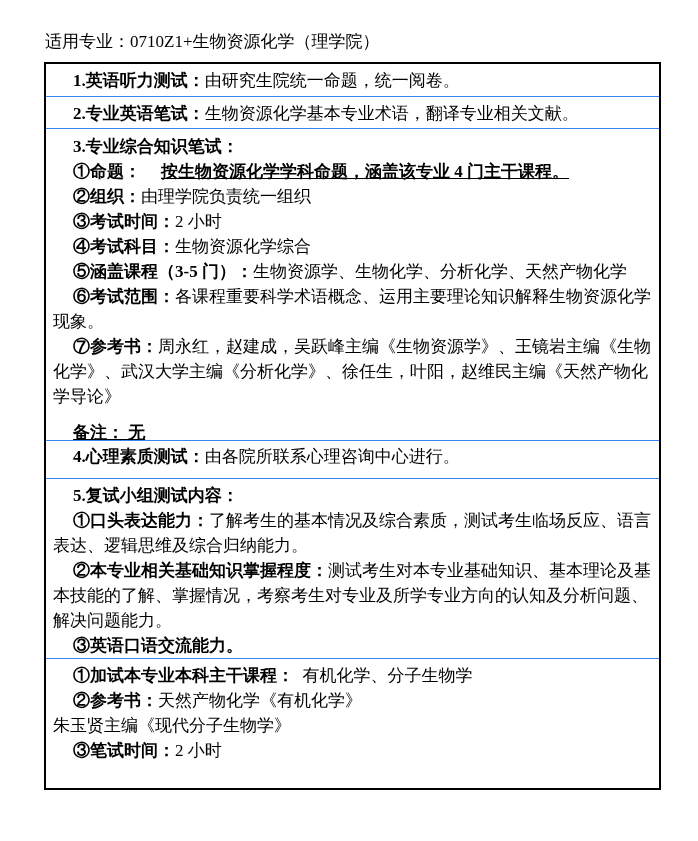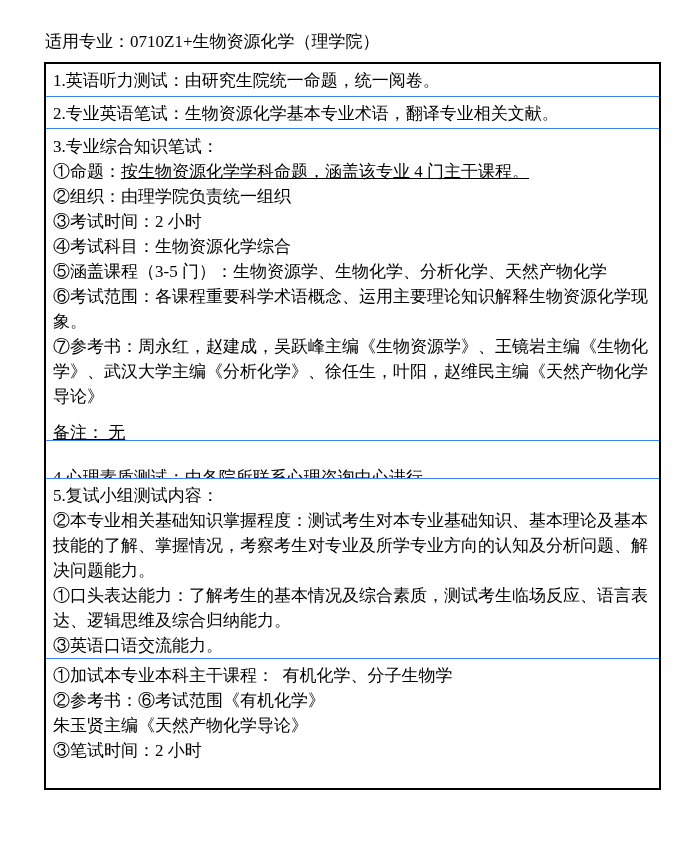--- a/index.html
+++ b/index.html
@@ -47,7 +47,7 @@
   .row5 { height: 180px; padding-top: 4px; }
   .row6 { padding-top: 4px; }
   .line { margin: 0; }
-  .lbl { font-weight: normal; }
+  .lbl { font-weight: bold; margin-left: 20px; }
   .u { text-decoration: underline; }
   .note-line { margin-top: 11px; }
   .gap-text { white-space: pre-wrap; }

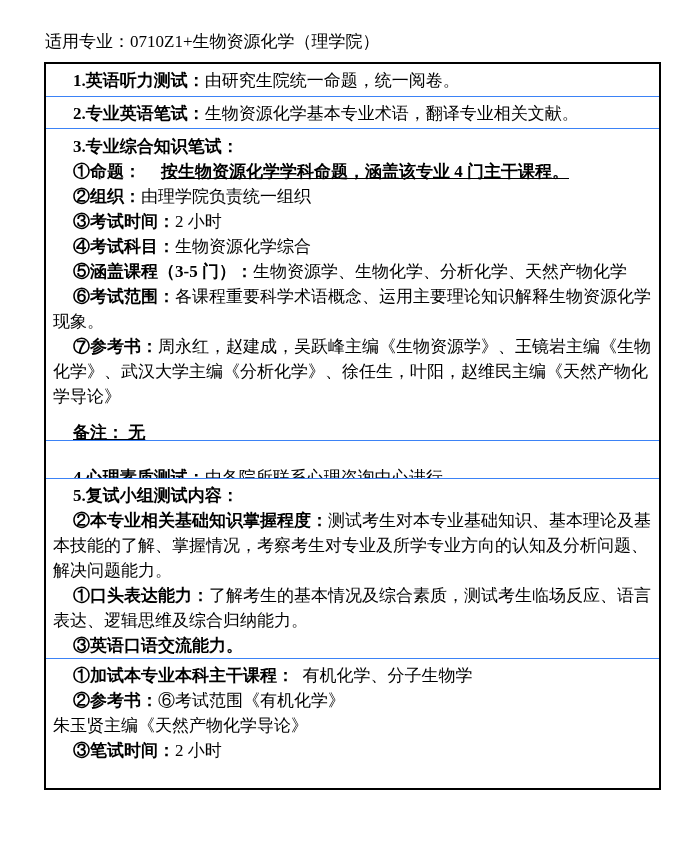--- a/index.html
+++ b/index.html
@@ -43,7 +43,7 @@
   .row1 { height: 32px; padding-top: 4px; }
   .row2 { height: 32px; padding-top: 4px; }
   .row3 { height: 312px; padding-top: 5px; }
-  .row4 { height: 38px; padding-top: 24px; }
+  .row4 { height: 38px; padding-top: 3px; }
   .row5 { height: 180px; padding-top: 4px; }
   .row6 { padding-top: 4px; }
   .line { margin: 0; }

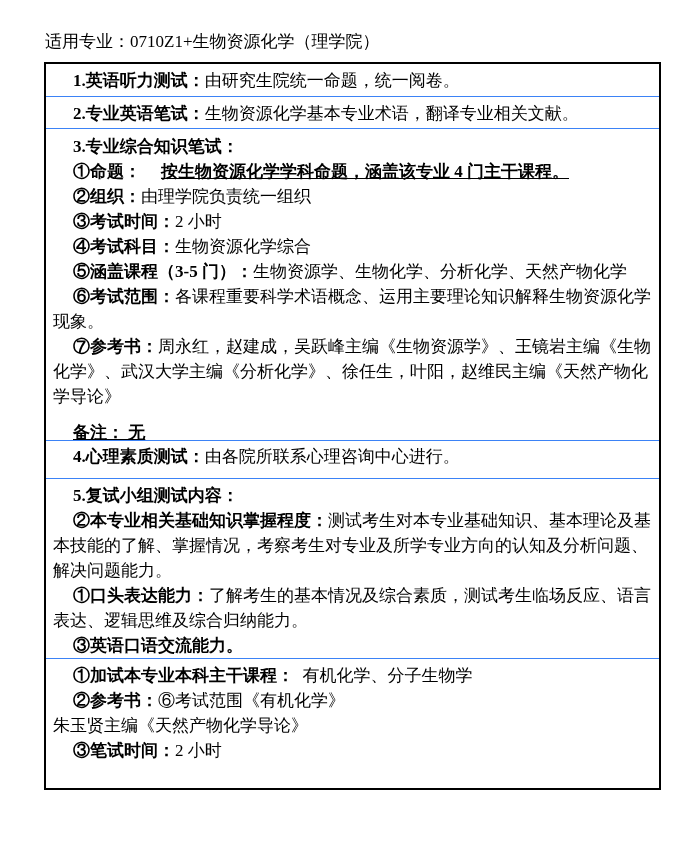--- a/index.html
+++ b/index.html
@@ -87,8 +87,8 @@
 
   <div class="row row5">
     <p class="line"><span class="lbl">5.复试小组测试内容：</span></p>
+    <p class="line"><span class="lbl">①口头表达能力：</span><span>了解考生的基本情况及综合素质，测试考生临场反应、语言表达、逻辑思维及综合归纳能力。</span></p>
     <p class="line"><span class="lbl">②本专业相关基础知识掌握程度：</span><span>测试考生对本专业基础知识、基本理论及基本技能的了解、掌握情况，考察考生对专业及所学专业方向的认知及分析问题、解决问题能力。</span></p>
-    <p class="line"><span class="lbl">①口头表达能力：</span><span>了解考生的基本情况及综合素质，测试考生临场反应、语言表达、逻辑思维及综合归纳能力。</span></p>
     <p class="line"><span class="lbl">③英语口语交流能力。</span></p>
   </div>
 

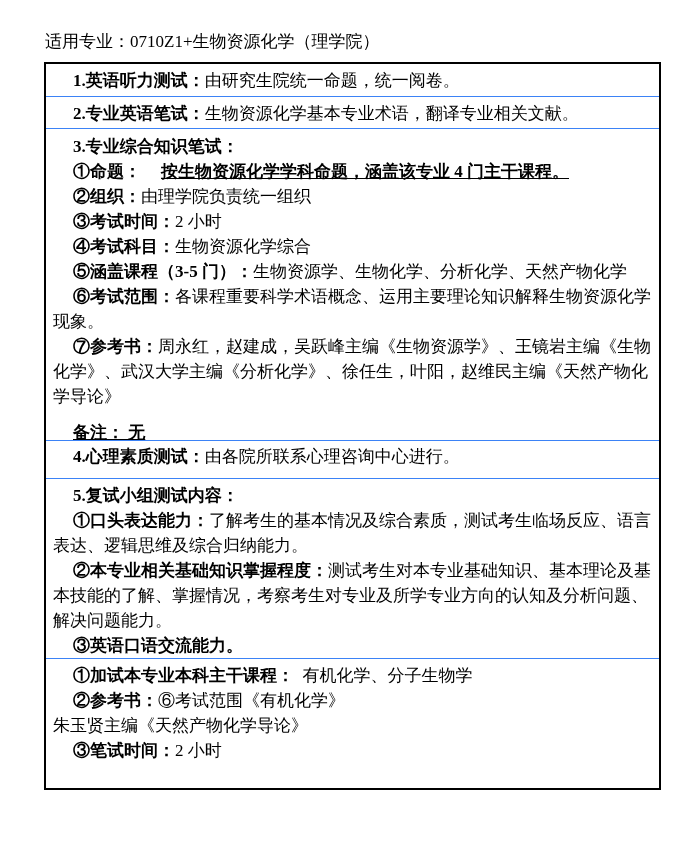--- a/index.html
+++ b/index.html
@@ -94,7 +94,7 @@
 
   <div class="row row6">
     <p class="line"><span class="lbl">①加试本专业本科主干课程：</span><span class="gap-text">  有机化学、分子生物学</span></p>
-    <p class="line"><span class="lbl">②参考书：</span><span>⑥考试范围《有机化学》</span></p>
+    <p class="line"><span class="lbl">②参考书：</span><span>天然产物化学《有机化学》</span></p>
     <p class="line"><span>朱玉贤主编《天然产物化学导论》</span></p>
     <p class="line"><span class="lbl">③笔试时间：</span><span>2 小时</span></p>
   </div>

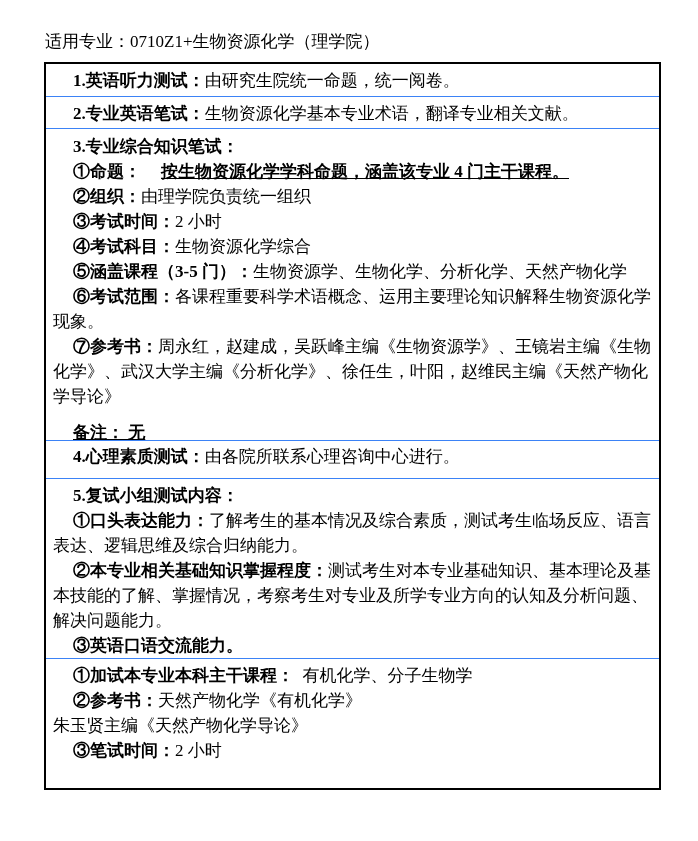--- a/index.html
+++ b/index.html
@@ -95,7 +95,7 @@
   <div class="row row6">
     <p class="line"><span class="lbl">①加试本专业本科主干课程：</span><span class="gap-text">  有机化学、分子生物学</span></p>
     <p class="line"><span class="lbl">②参考书：</span><span>天然产物化学《有机化学》</span></p>
-    <p class="line"><span>朱玉贤主编《天然产物化学导论》</span></p>
+    <p class="line"><span>朱玉贤主编《现代分子生物学》</span></p>
     <p class="line"><span class="lbl">③笔试时间：</span><span>2 小时</span></p>
   </div>
 

